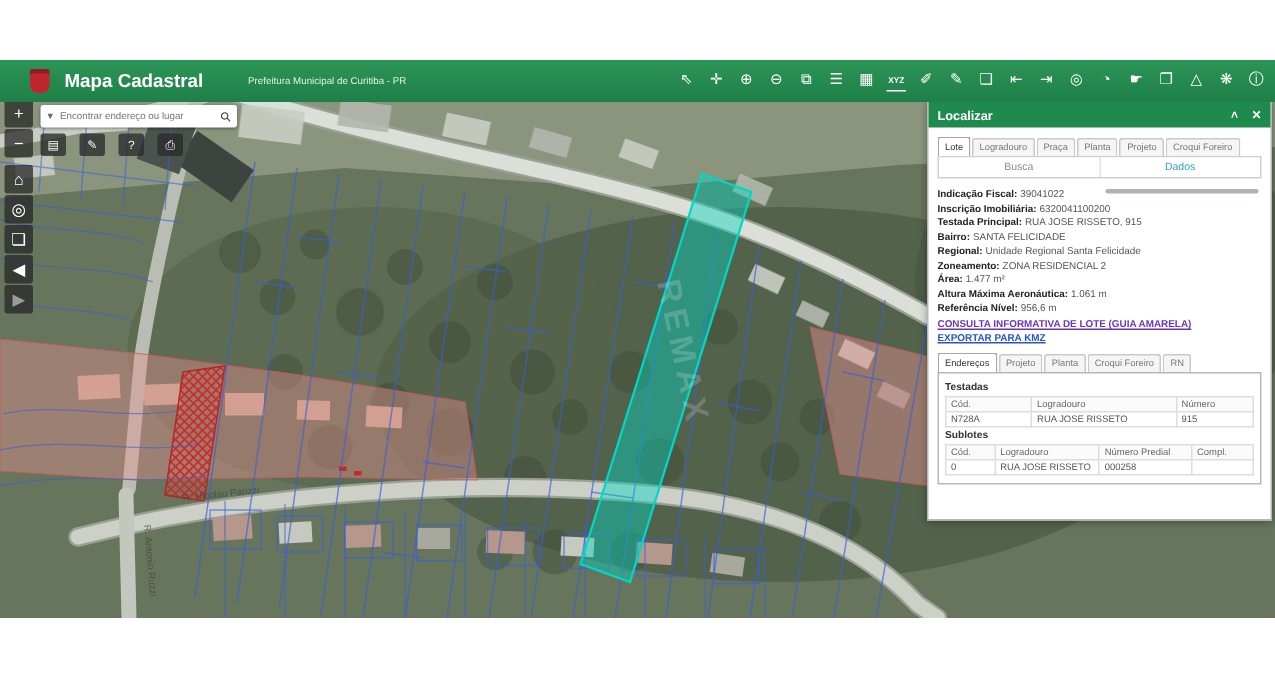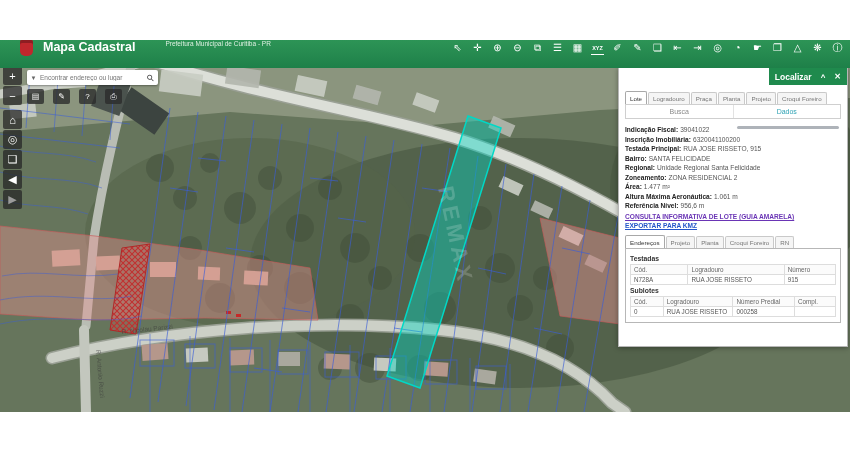--- a/index.html
+++ b/index.html
@@ -8,7 +8,7 @@
 
   
   .app-header{position:absolute;left:0;top:40px;width:850px;height:28px;
-    background:linear-gradient(#2d9456,#1e8049);display:flex;align-items:flex-start;z-index:30;}
+    background:linear-gradient(#2d9456,#1e8049);display:flex;align-items:center;z-index:30;}
   .logo{width:13px;height:16px;margin-left:20px;background:#c0272d;
     border-radius:2px 2px 5px 5px;box-shadow:inset 0 3px 0 #8e1d22;flex:none;}
   .app-title{color:#fff;font-weight:bold;font-size:12.5px;margin-left:10px;white-space:nowrap;}

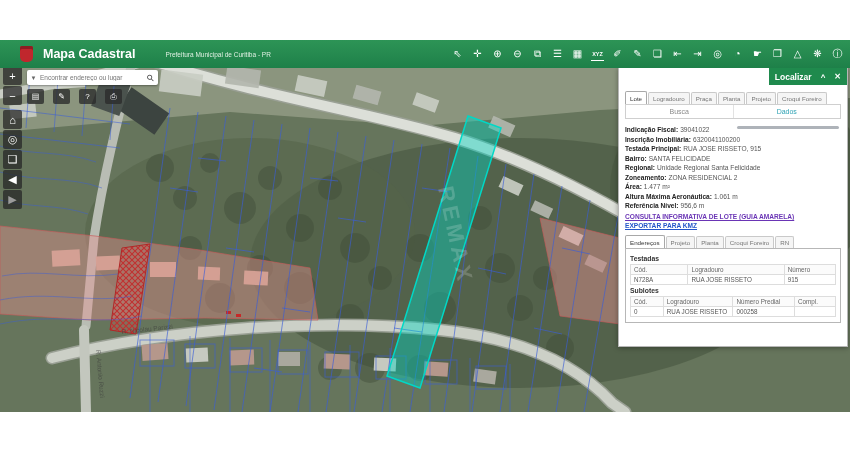--- a/index.html
+++ b/index.html
@@ -40,7 +40,7 @@
 
   
   .panel{position:absolute;left:618px;top:67px;width:228px;height:278px;background:#fff;
-    border:1px solid #b7b7b7;box-shadow:0 1px 5px rgba(0,0,0,.35);display:flex;flex-direction:column;z-index:20;align-items:flex-end;}
+    border:1px solid #b7b7b7;box-shadow:0 1px 5px rgba(0,0,0,.35);display:flex;flex-direction:column;z-index:20;}
   .panel-hdr{height:17px;background:#1f8a4d;color:#fff;display:flex;align-items:center;
     padding:0 6px;font-size:8.5px;font-weight:bold;flex:none;}
   .panel-hdr .sp{flex:1;}

